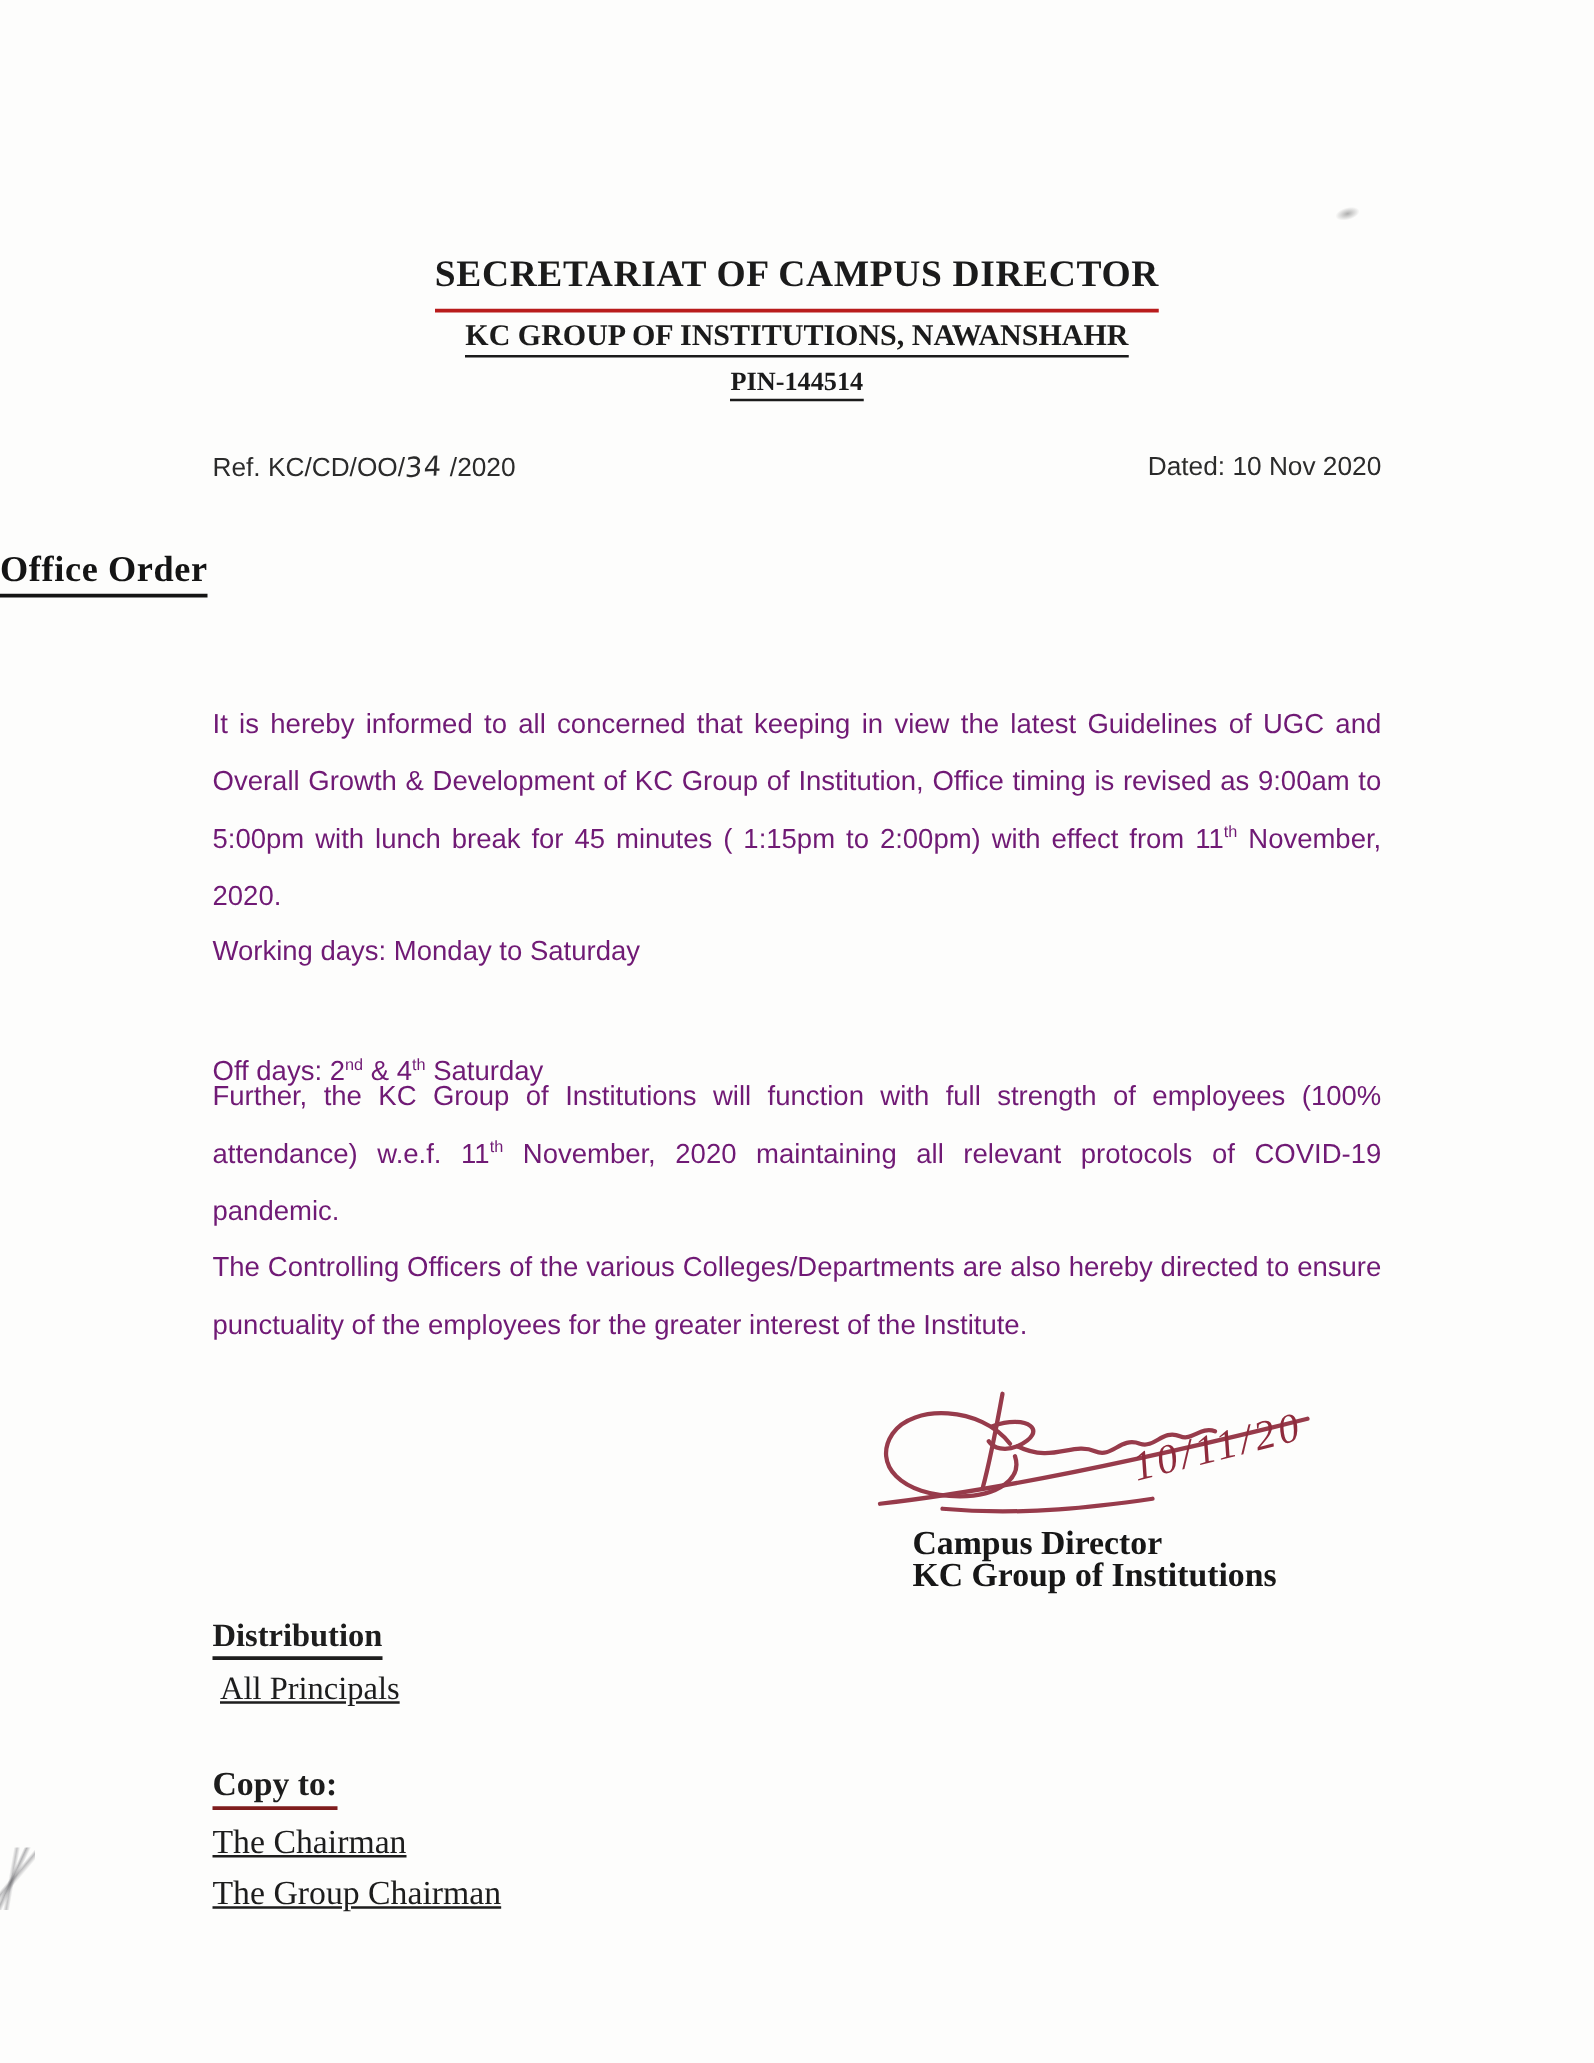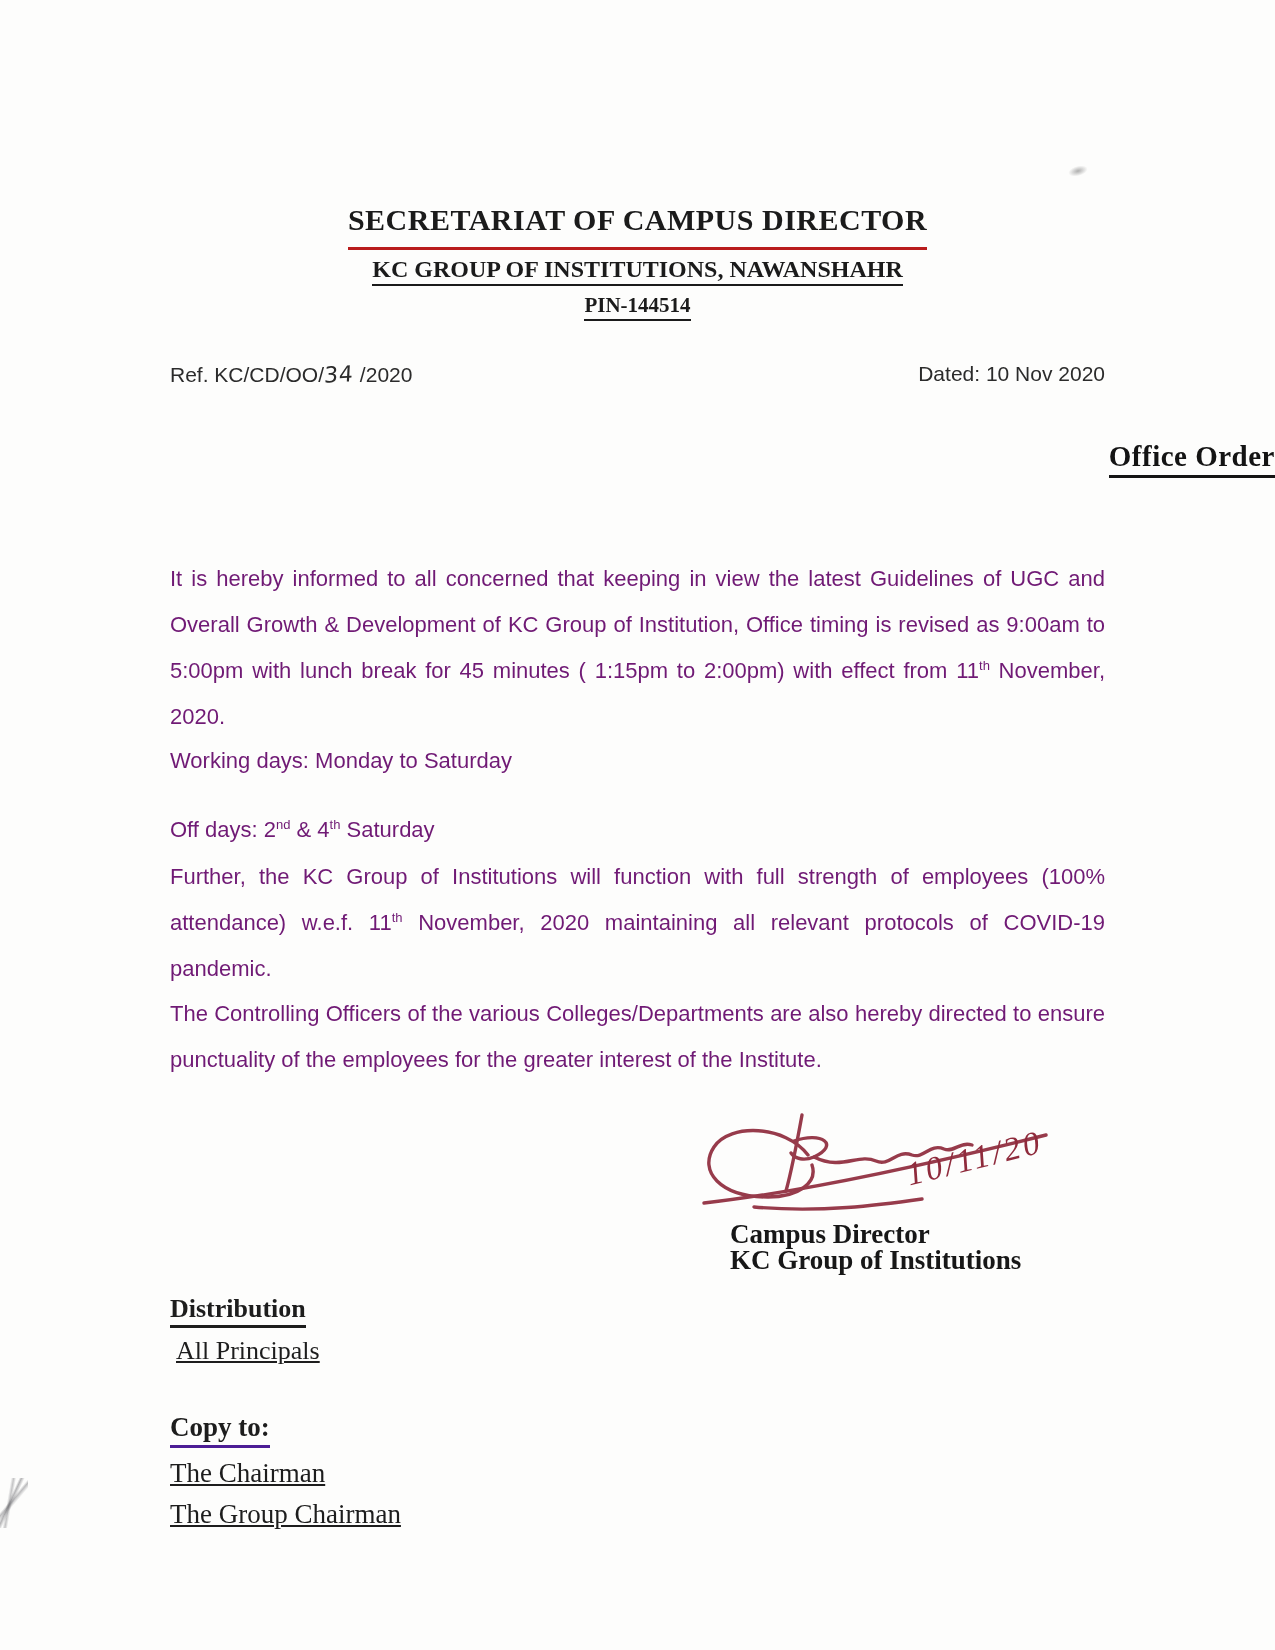--- a/index.html
+++ b/index.html
@@ -32,7 +32,7 @@
               transform:rotate(-3deg) skewX(-6deg); font-size:22px; letter-spacing:1px; }
 
   
-  .order-title { position:absolute; top:440px; left:0; width:100%; text-align:right; }
+  .order-title { position:absolute; top:440px; left:0; width:100%; text-align:left; }
   .order-title span { display:inline-block; font-family:"Liberation Serif", serif;
                       font-size:29px; font-weight:bold; color:#141414;
                       border-bottom:3.5px solid #141414; padding-bottom:2px; letter-spacing:.5px; }

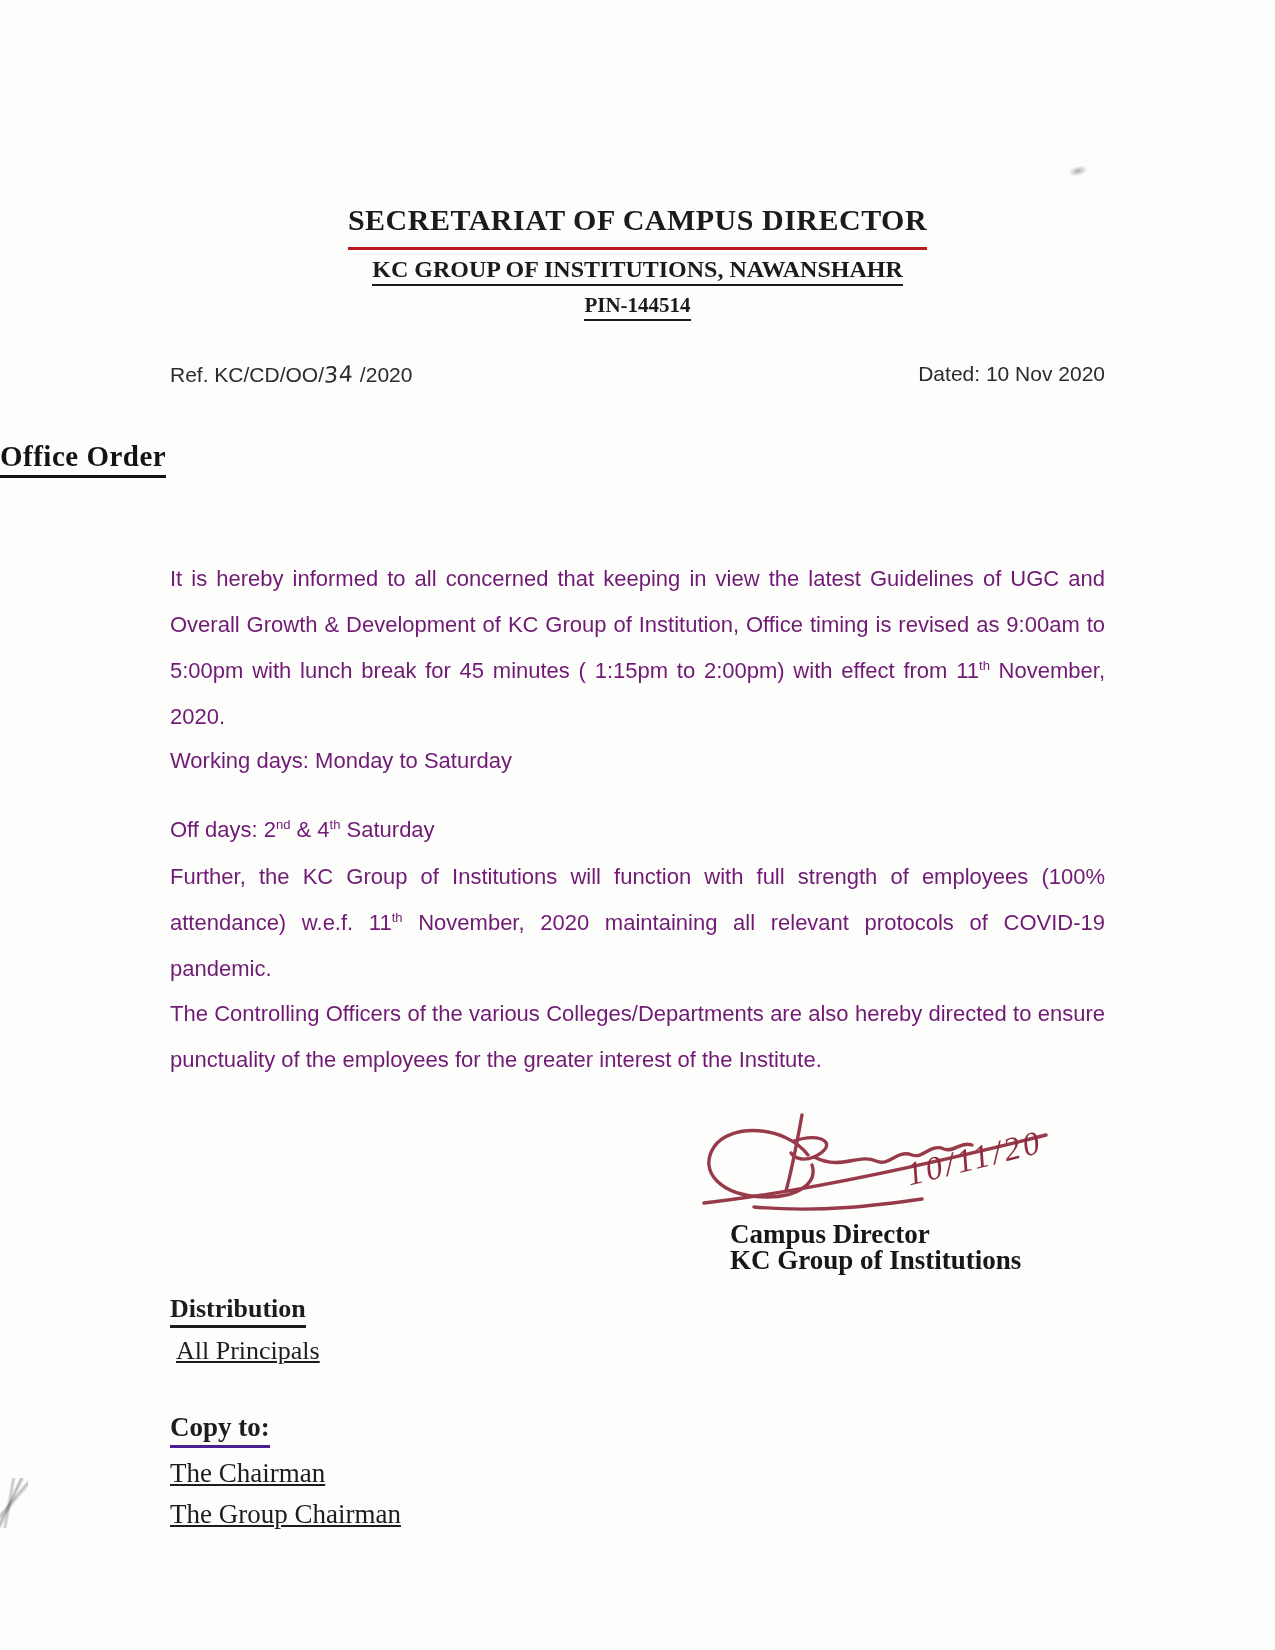--- a/index.html
+++ b/index.html
@@ -44,7 +44,7 @@
   sup.ord { font-size:13px; vertical-align:super; line-height:0; }
   #para1 { top:534px; }
   #para2 { top:716px; }
-  #para3 { top:785px; }
+  #para3 { top:812px; }
   #para4 { top:832px; }
   #para5 { top:969px; }
 

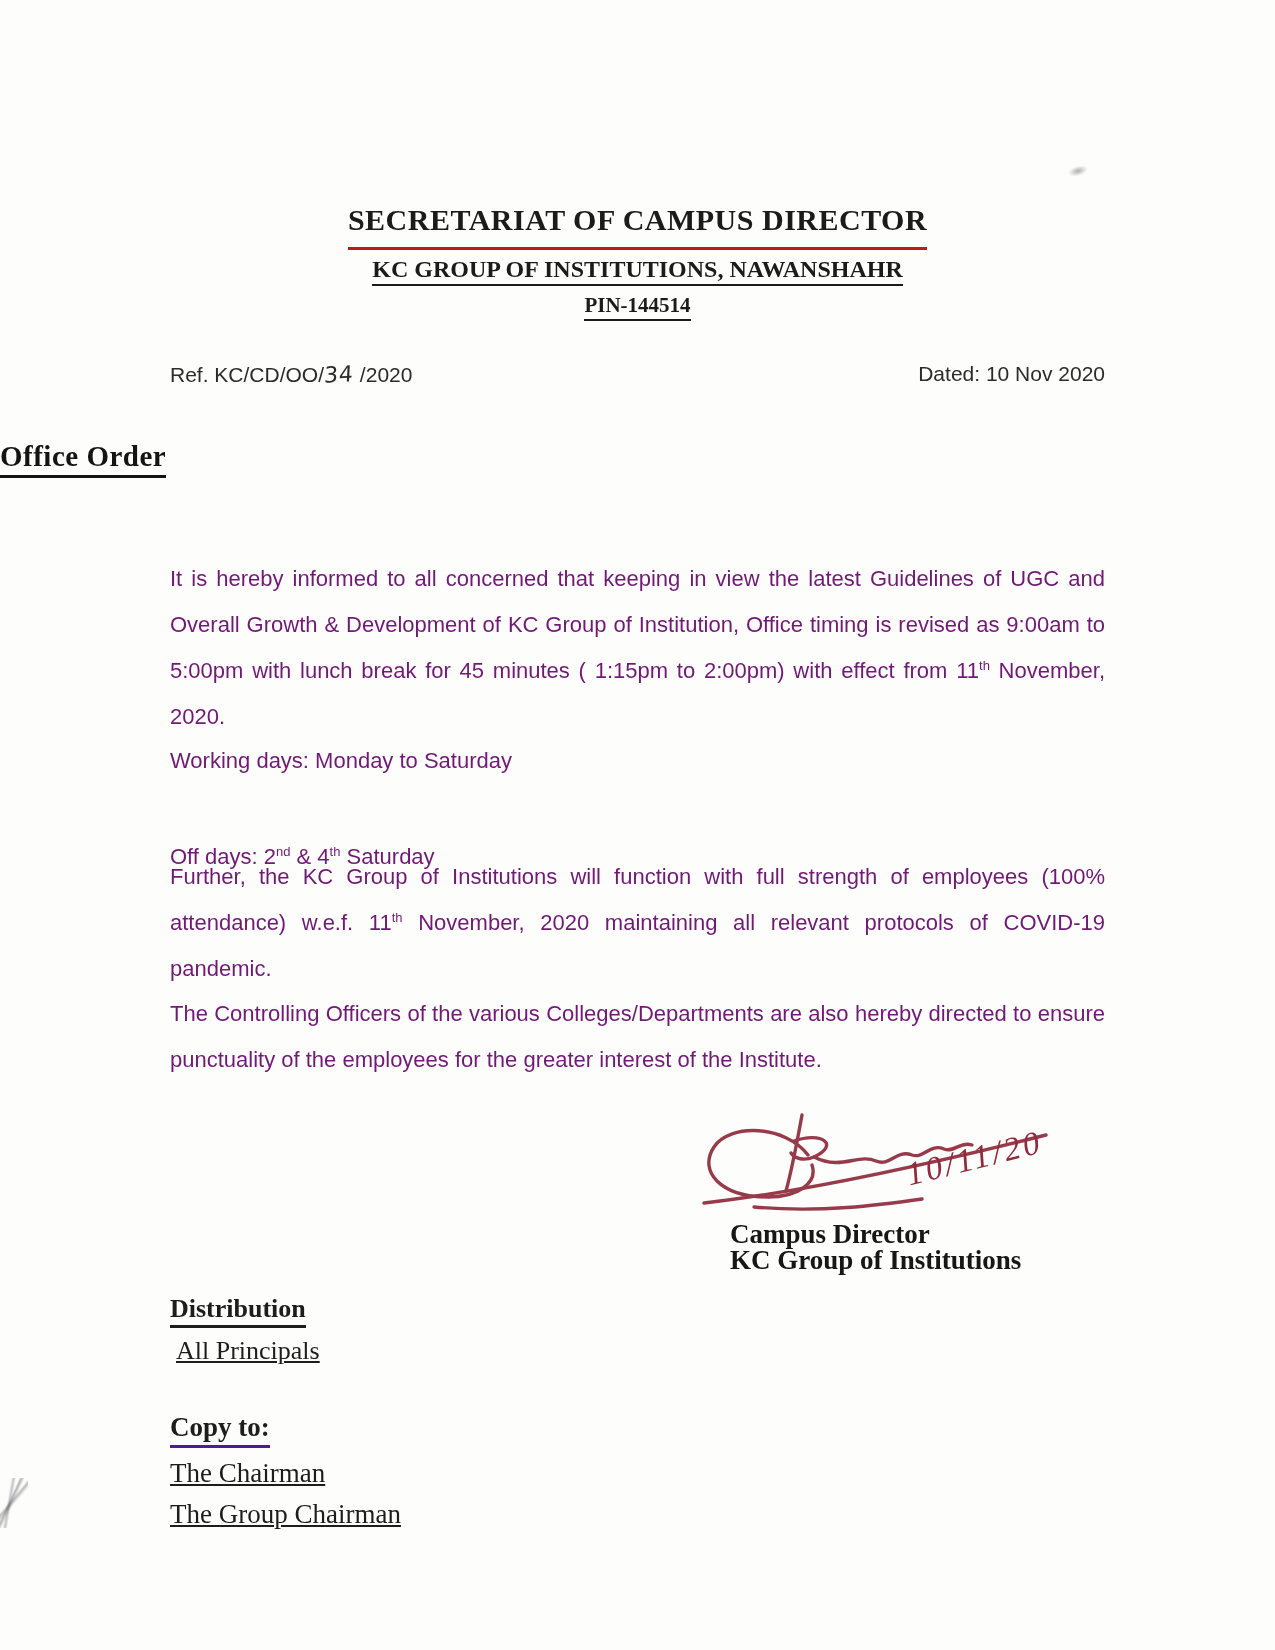--- a/index.html
+++ b/index.html
@@ -66,7 +66,7 @@
             display:inline-block; padding-bottom:1px; }
   .dist-item { font-size:26px; margin-top:8px; padding-left:6px; }
   .copyto { position:absolute; left:170px; top:1412px; }
-  .copy-h { font-size:27px; font-weight:bold; border-bottom:3px solid #4c1d95;
+  .copy-h { font-size:27px; font-weight:bold; border-bottom:3px solid #7f1d1d;
             display:inline-block; padding-bottom:2px;text-align:center; }
   .copy-item { font-size:27px; margin-top:10px; }
 

